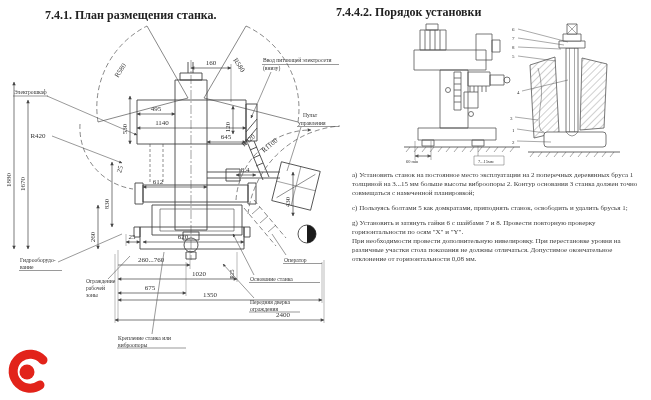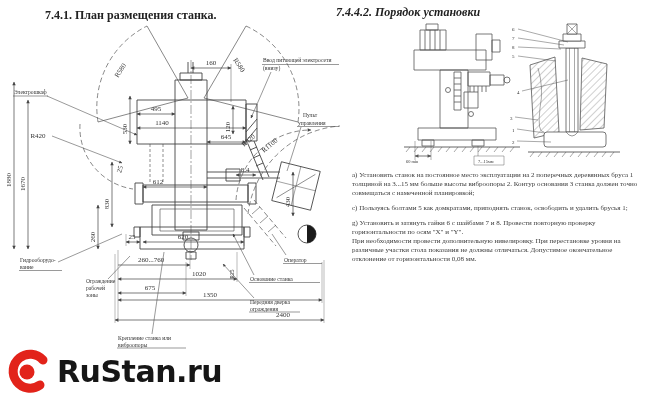--- a/index.html
+++ b/index.html
@@ -13,7 +13,7 @@
     position:absolute;font-weight:bold;font-size:12px;color:#222;white-space:nowrap;
   }
   #title-left{left:45px;top:8px;}
-  #title-right{left:336px;top:5px;font-style:italic;}
+  #title-right{left:336px;top:5px;}
   svg text{font-family:"Liberation Serif", serif;fill:#333;}
   .dimtxt{font-size:7px;}
   .smalltxt{font-size:5.6px;}

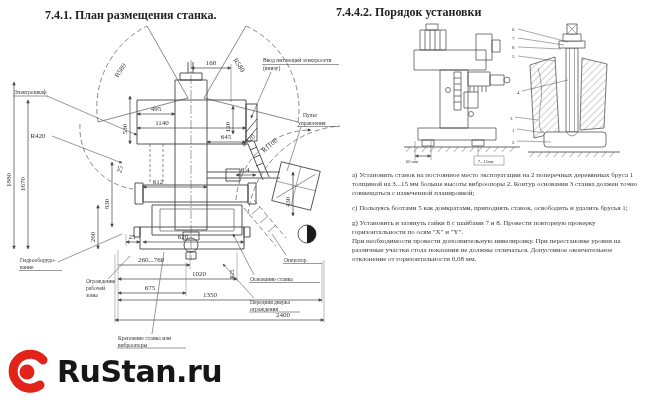--- a/index.html
+++ b/index.html
@@ -331,7 +331,6 @@
     <path d="M 37 12 A 17 17 0 1 0 34 37" fill="none" stroke="#e2231a" stroke-width="9" stroke-linecap="round"></path>
     <circle cx="21" cy="24" r="7.5" fill="#e2231a"></circle>
   </svg>
-  <span id="logo-text">RuStan.ru</span>
 </div>
 
 </body></html>

